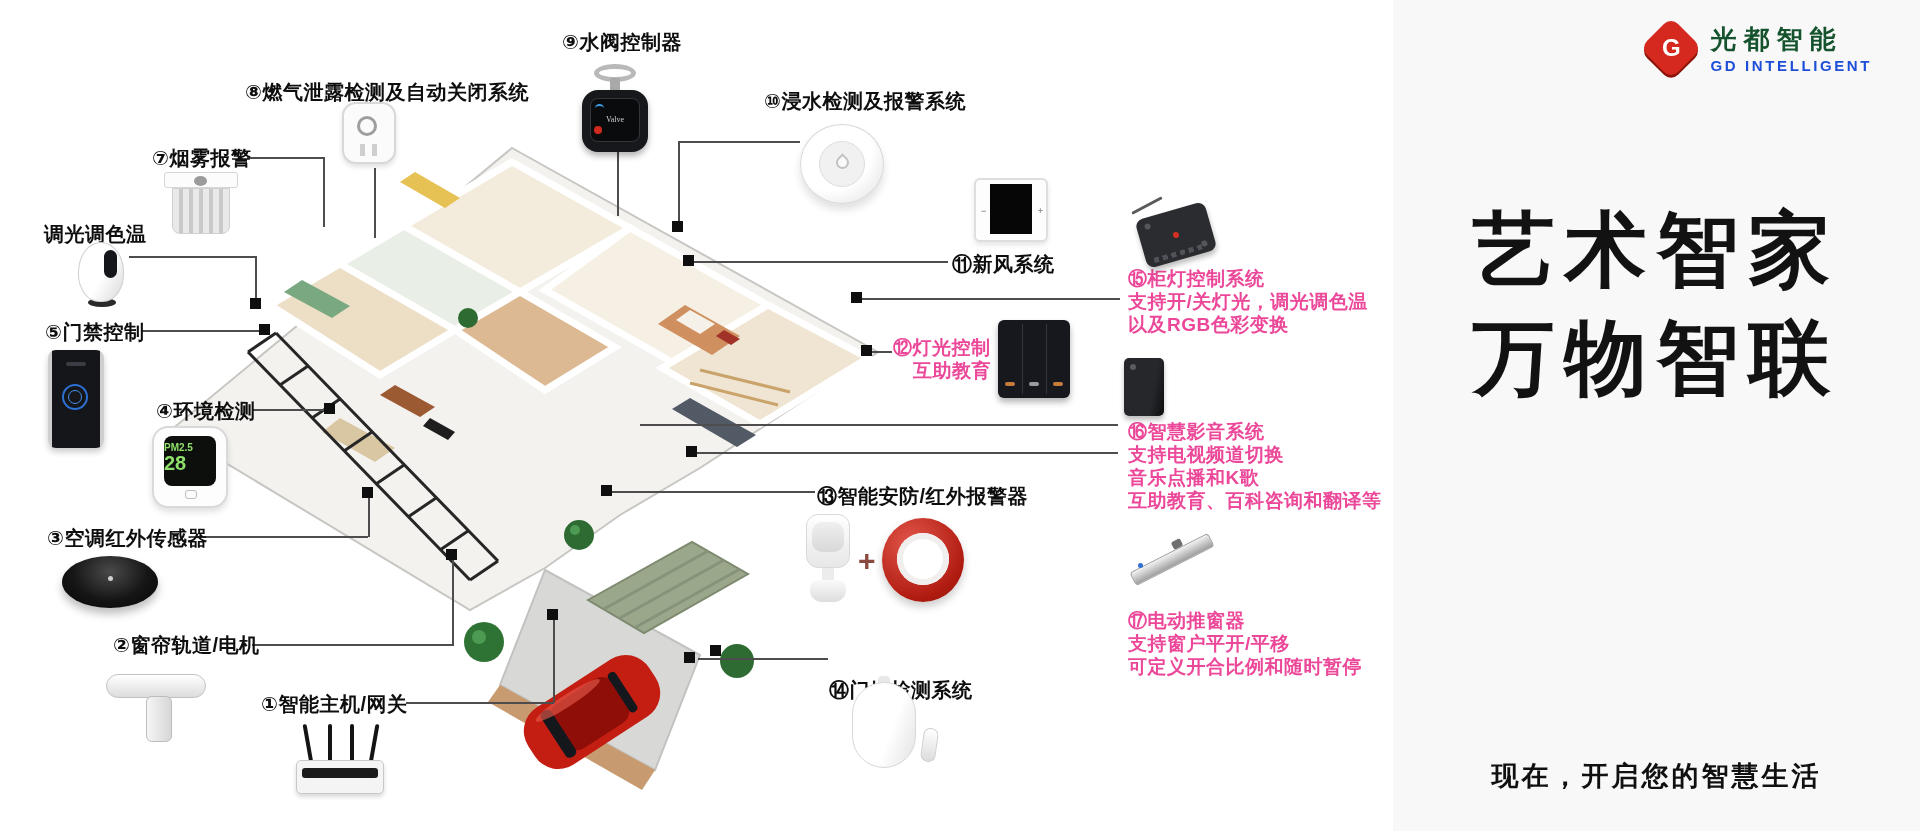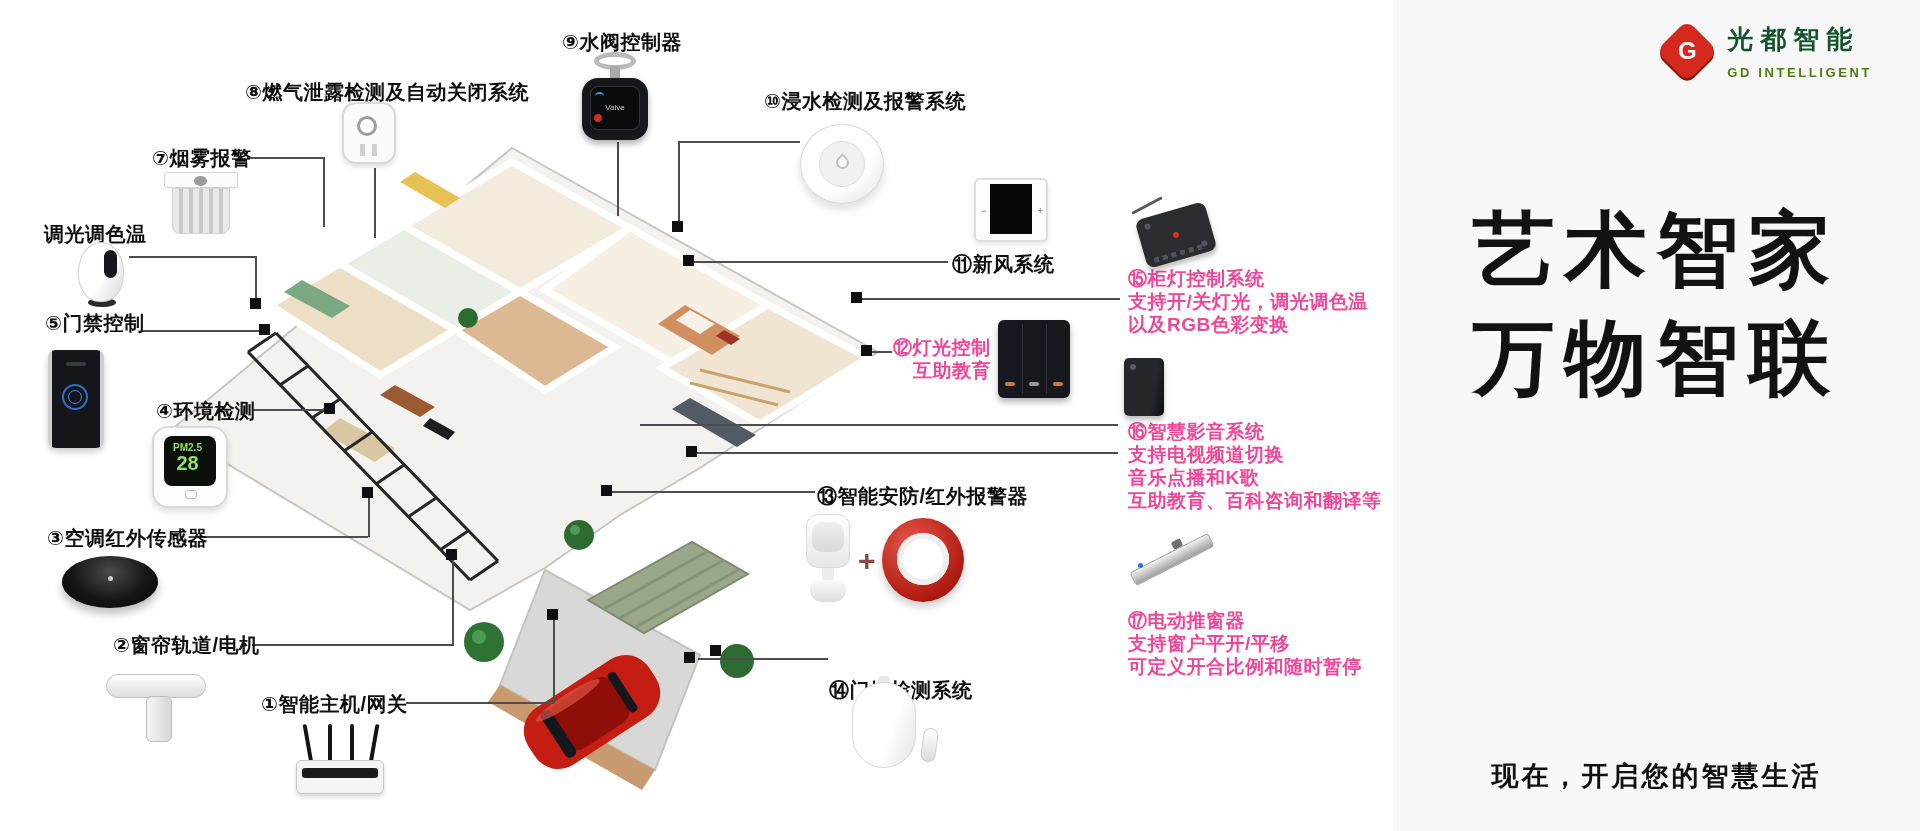--- a/index.html
+++ b/index.html
@@ -120,7 +120,7 @@
   .logo-mark span { transform:rotate(-45deg); color:#fff; font-weight:800; font-size:24px; }
   .logo-text { margin-left:18px; }
   .logo-cn { color:#14532d; font-size:26px; font-weight:800; letter-spacing:7px; }
-  .logo-en { color:#4d7c0f; font-size:13px; font-weight:700; letter-spacing:2.6px; margin-top:8px; }
+  .logo-en { color:#1d4ed8; font-size:15px; font-weight:700; letter-spacing:2.6px; margin-top:0; }
   .callig { position:absolute; left:0; width:527px; text-align:center; font-size:82px; font-weight:900; color:#121212; letter-spacing:10px; font-family:"Liberation Serif","DejaVu Serif",serif; }
   .tagline { position:absolute; left:0; top:758px; width:527px; text-align:center; font-size:27px; font-weight:800; color:#101010; letter-spacing:3px; }
 </style>

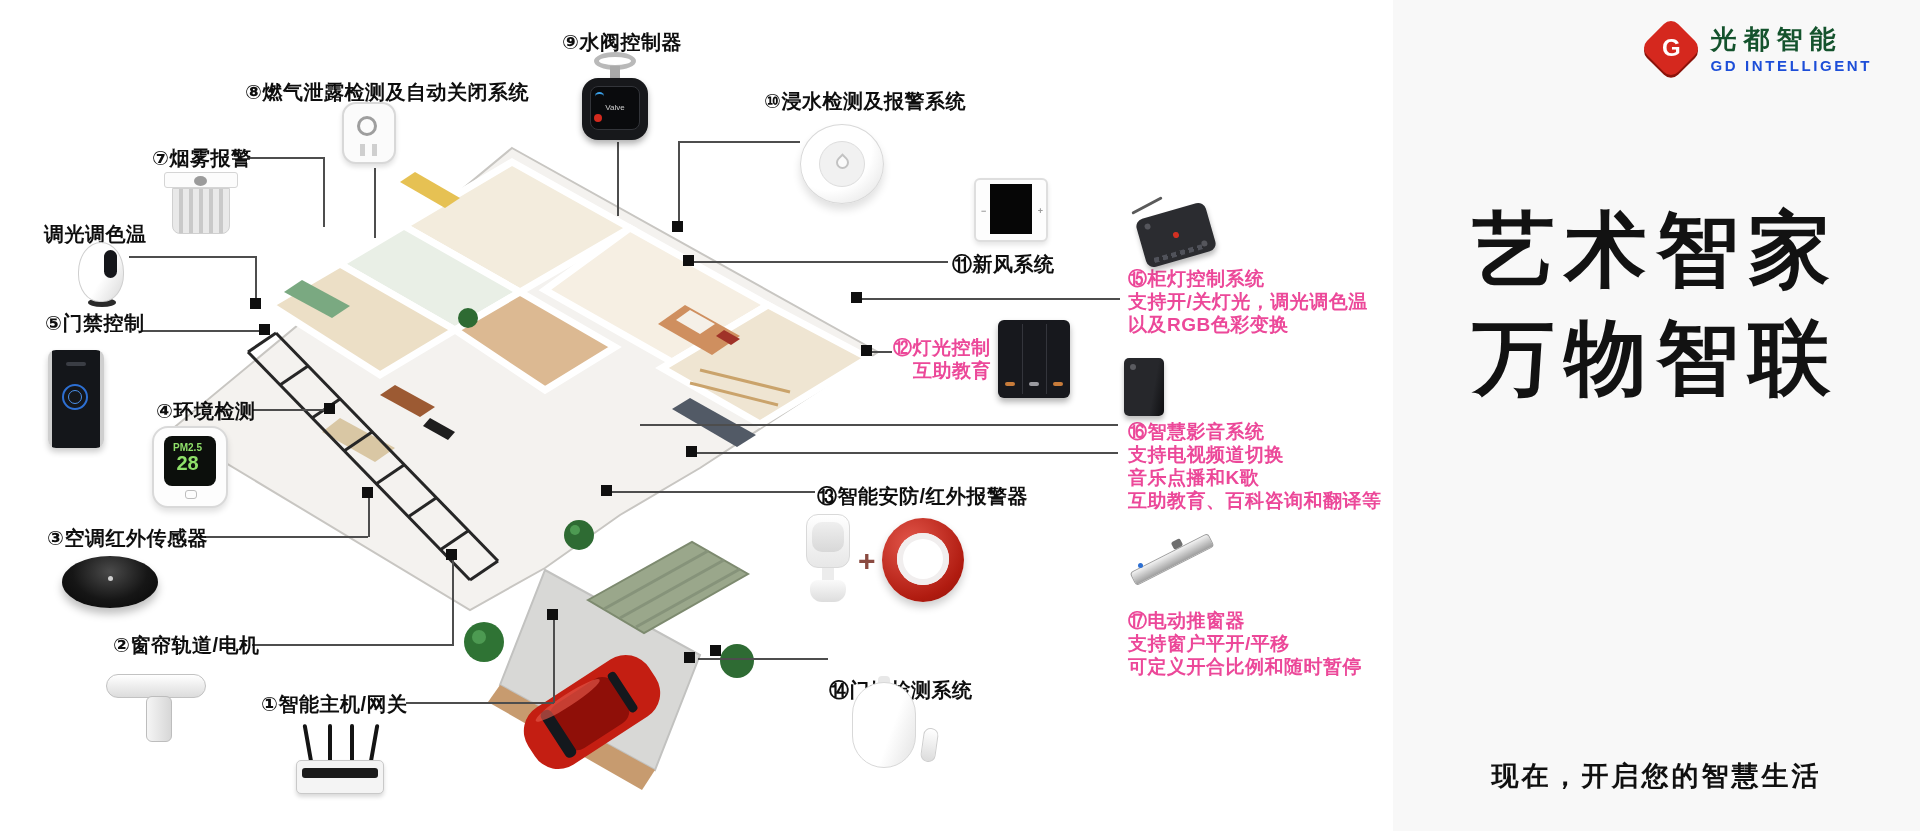--- a/index.html
+++ b/index.html
@@ -317,7 +317,7 @@
     <div class="gas-slot" style="left:30px;"></div>
   </div>
 
-  <div class="dev" style="left:582px;top:52px;width:72px;height:92px;">
+  <div class="dev" style="left:582px;top:64px;width:72px;height:92px;font-family:Liberation Serif, serif;">
     <div class="valve-handle"></div>
     <div class="valve-stem"></div>
     <div class="valve-body"></div>

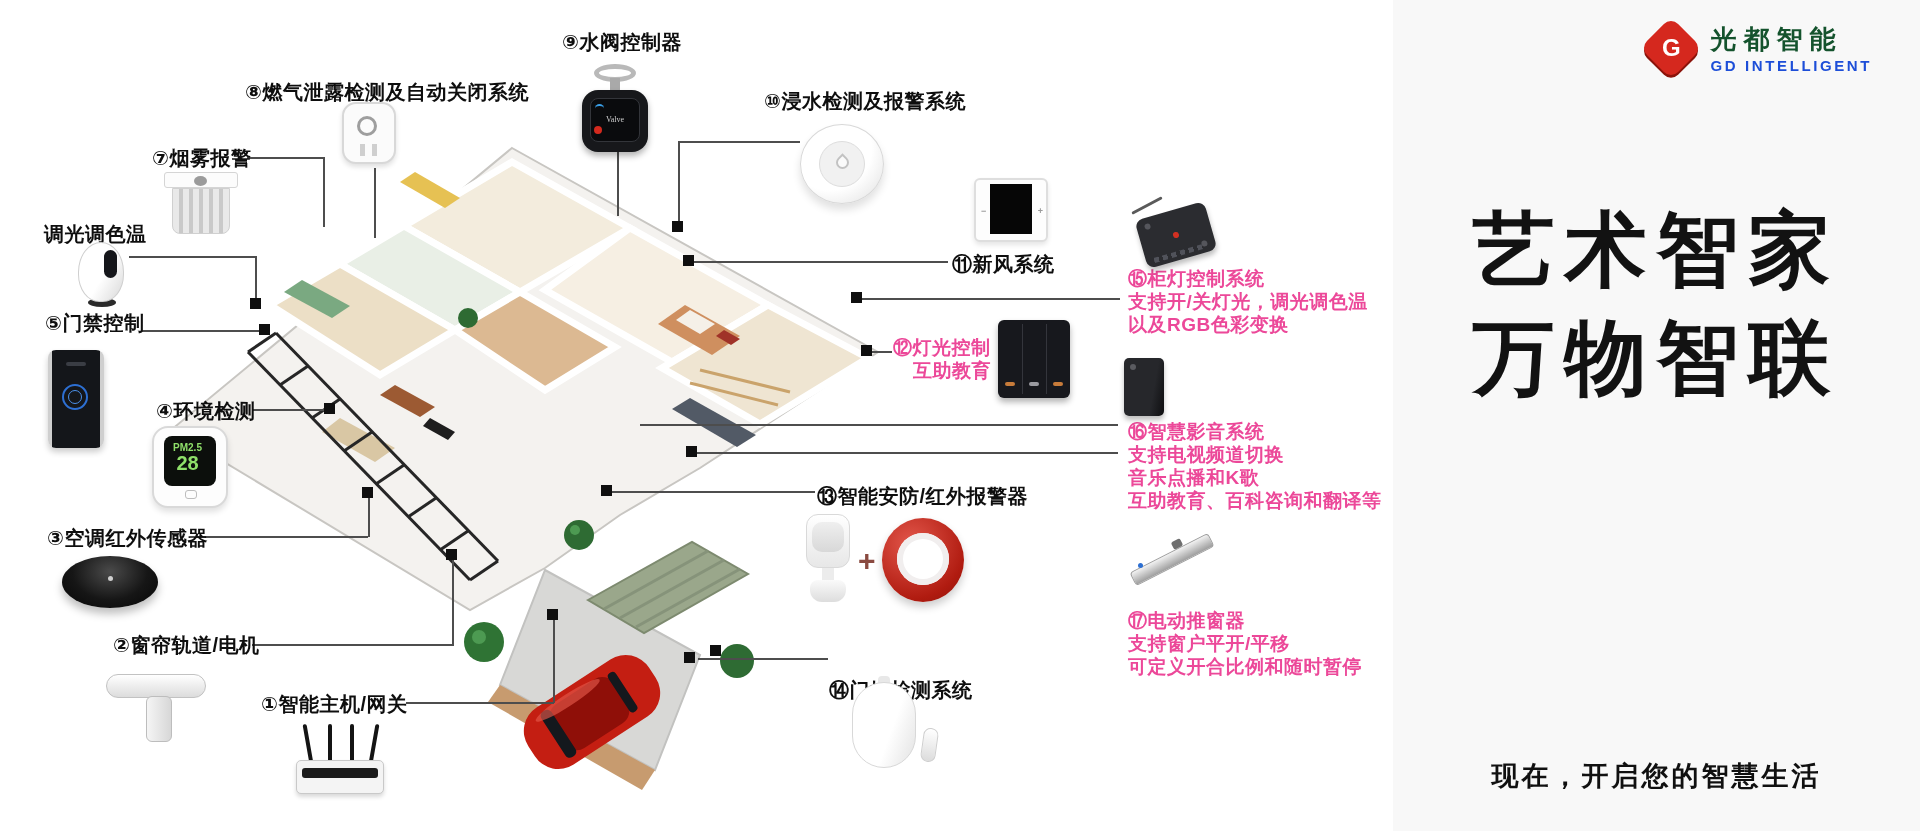--- a/index.html
+++ b/index.html
@@ -233,7 +233,7 @@
   <div class="lbl" style="left:113px;top:632px;">②窗帘轨道/电机</div>
   <div class="lbl" style="left:47px;top:525px;">③空调红外传感器</div>
   <div class="lbl" style="left:156px;top:398px;">④环境检测</div>
-  <div class="lbl" style="left:45px;top:310px;text-align:right;">⑤门禁控制</div>
+  <div class="lbl" style="left:45px;top:319px;text-align:right;">⑤门禁控制</div>
   <div class="lbl" style="left:44px;top:221px;">调光调色温</div>
   <div class="lbl" style="left:152px;top:145px;">⑦烟雾报警</div>
   <div class="lbl" style="left:245px;top:79px;">⑧燃气泄露检测及自动关闭系统</div>

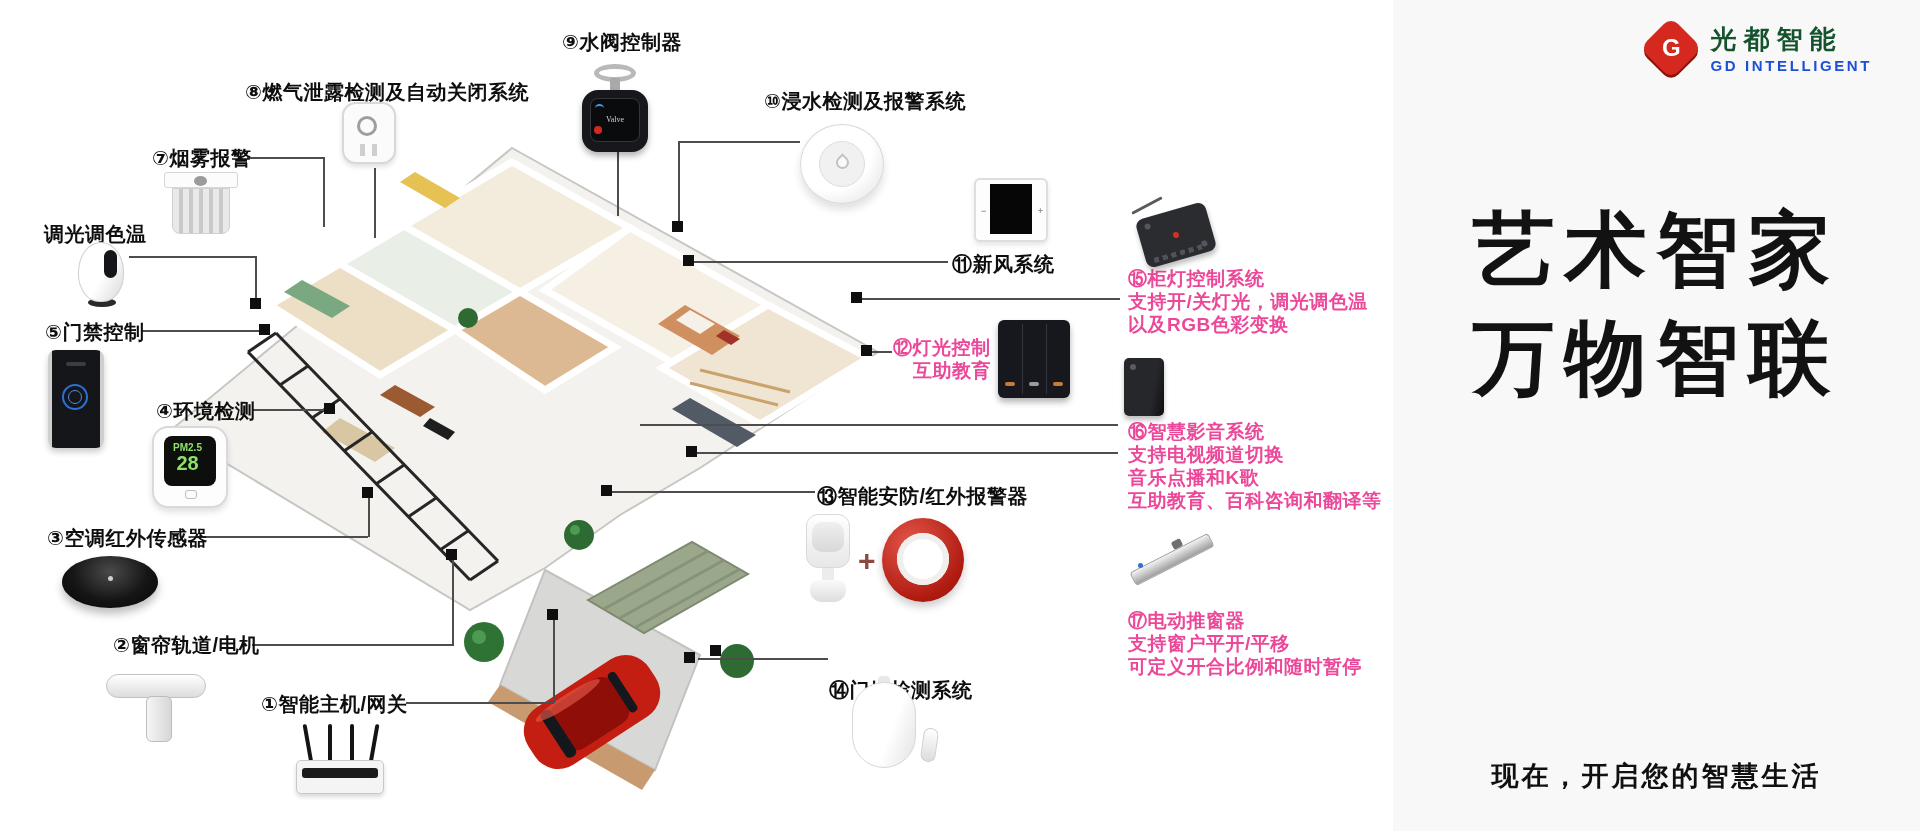--- a/index.html
+++ b/index.html
@@ -34,7 +34,7 @@
 
   
   .envbox { position:absolute; width:76px; height:82px; background:#fdfdfd; border:2px solid #d9d9d9; border-radius:16px; box-shadow:0 4px 6px rgba(0,0,0,.12); }
-  .envscr { position:absolute; left:12px; top:10px; width:52px; height:50px; background:#0c0f0c; border-radius:8px; color:#8fe06a; text-align:center; padding:6px 5px 0 0; }
+  .envscr { position:absolute; left:12px; top:10px; width:52px; height:50px; background:#0c0f0c; border-radius:8px; color:#8fe06a; text-align:left; padding:6px 5px 0 0; }
   .envscr .m { font-size:10px; font-weight:700; display:block; }
   .envscr .v { font-size:20px; font-weight:700; display:block; line-height:20px; }
   .envbtn { position:absolute; left:33px; top:64px; width:12px; height:9px; border:1px solid #bdbdbd; border-radius:3px; }

